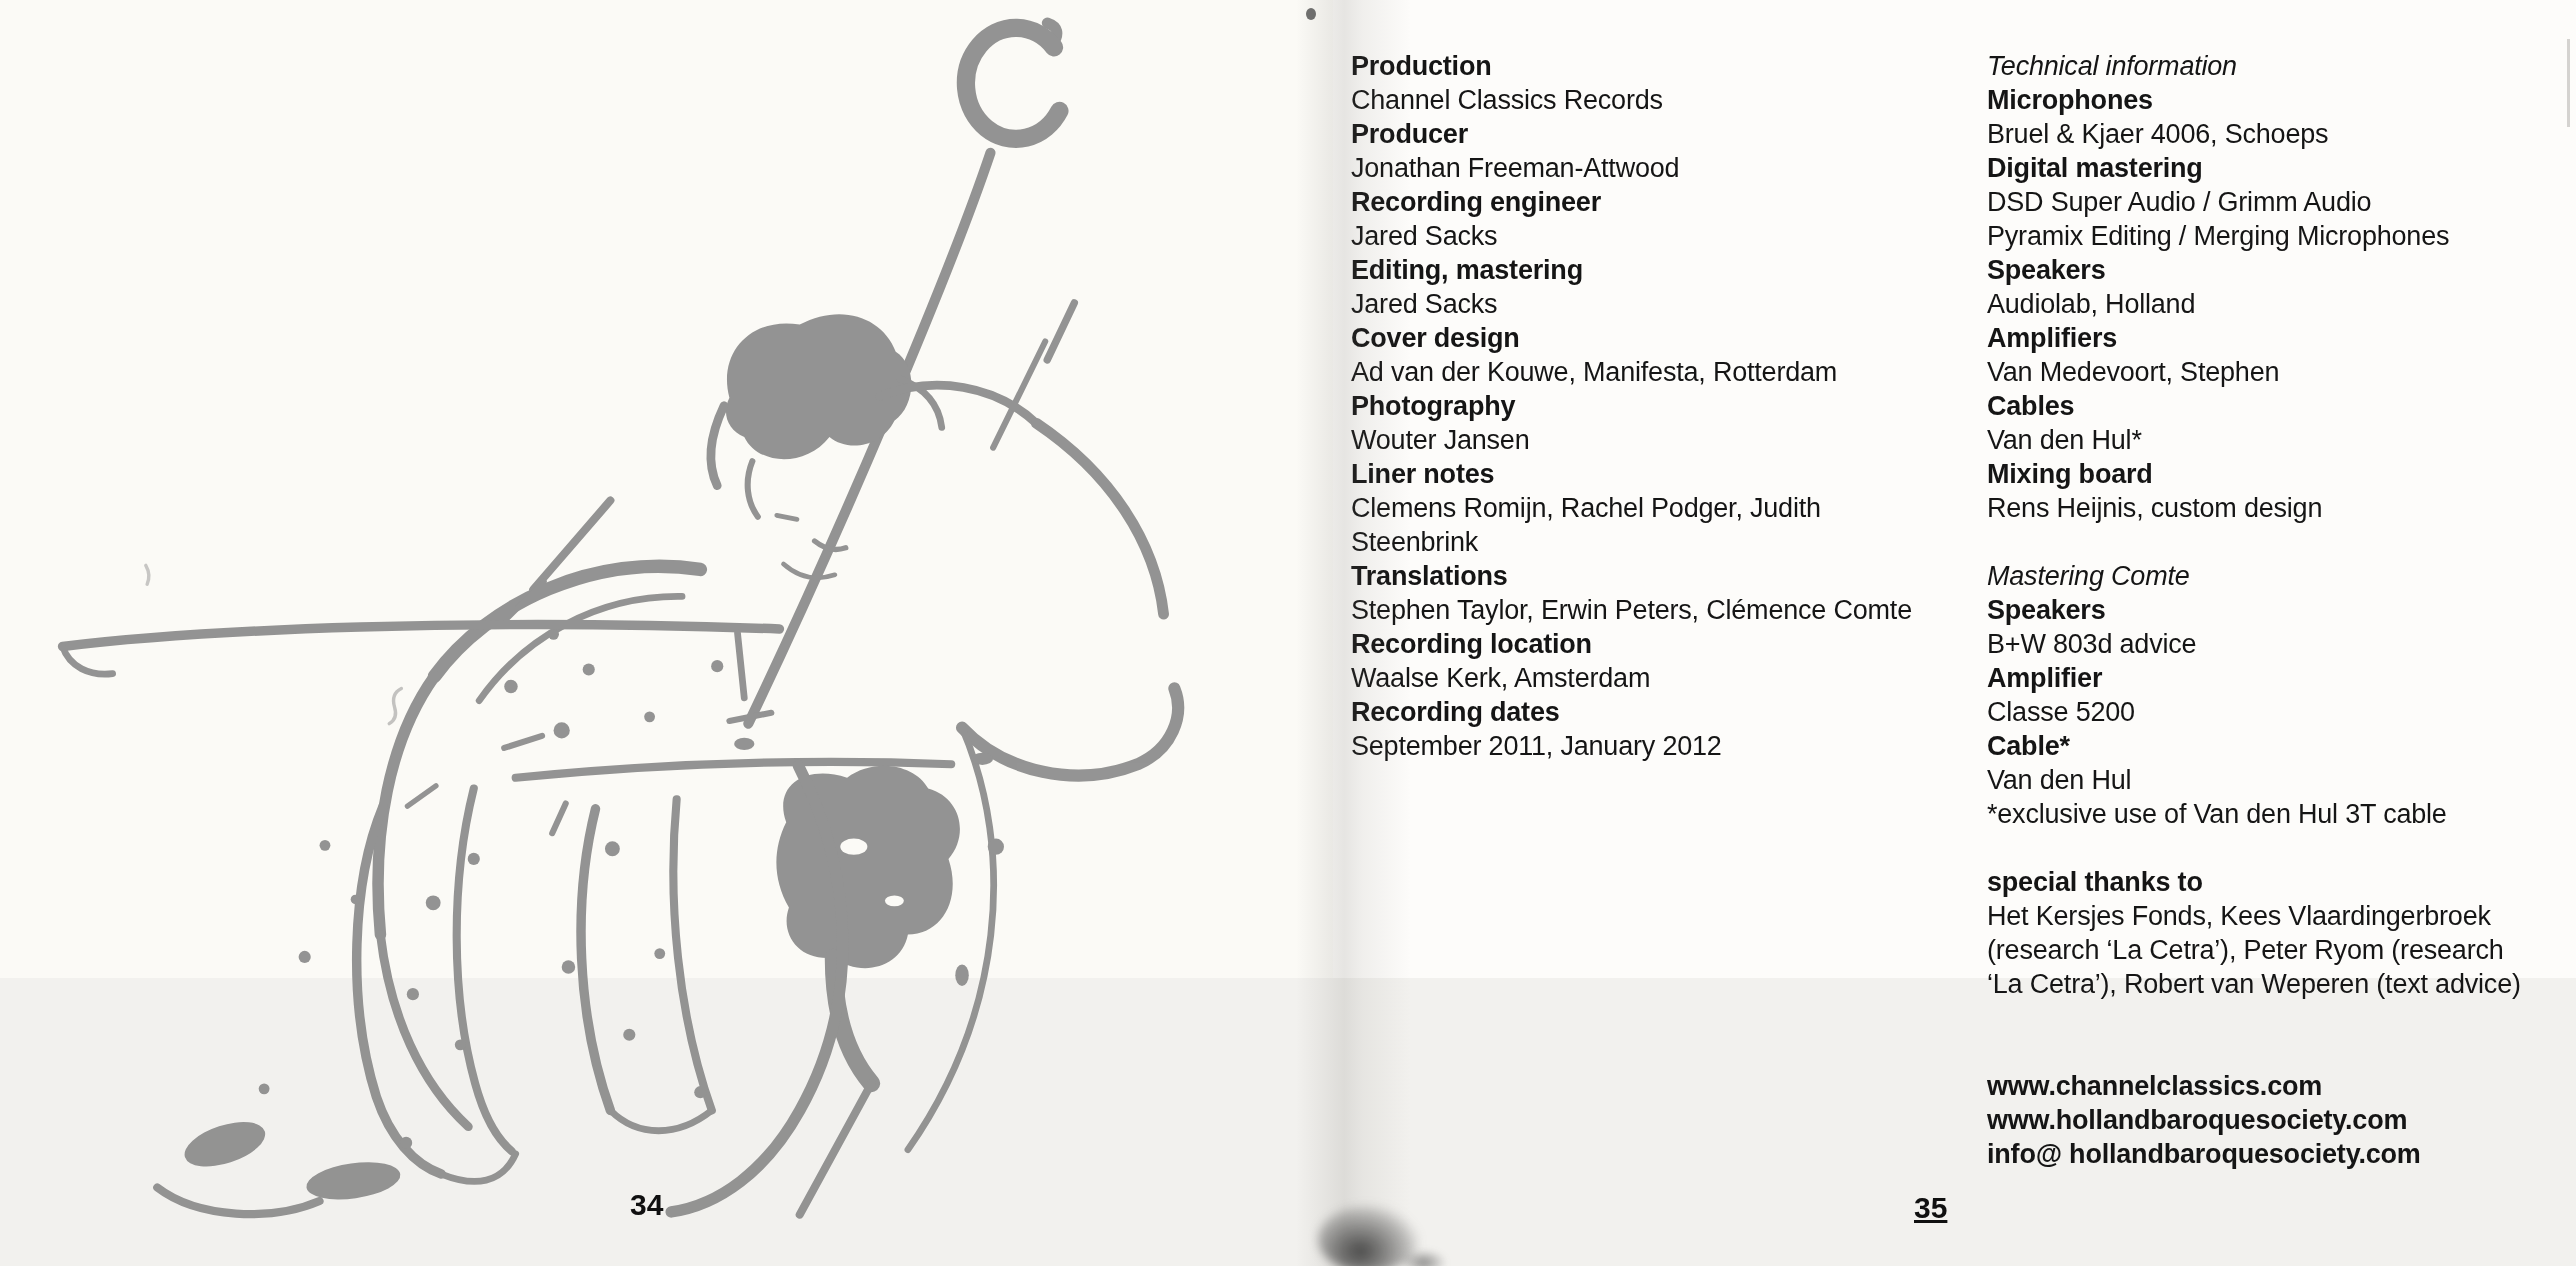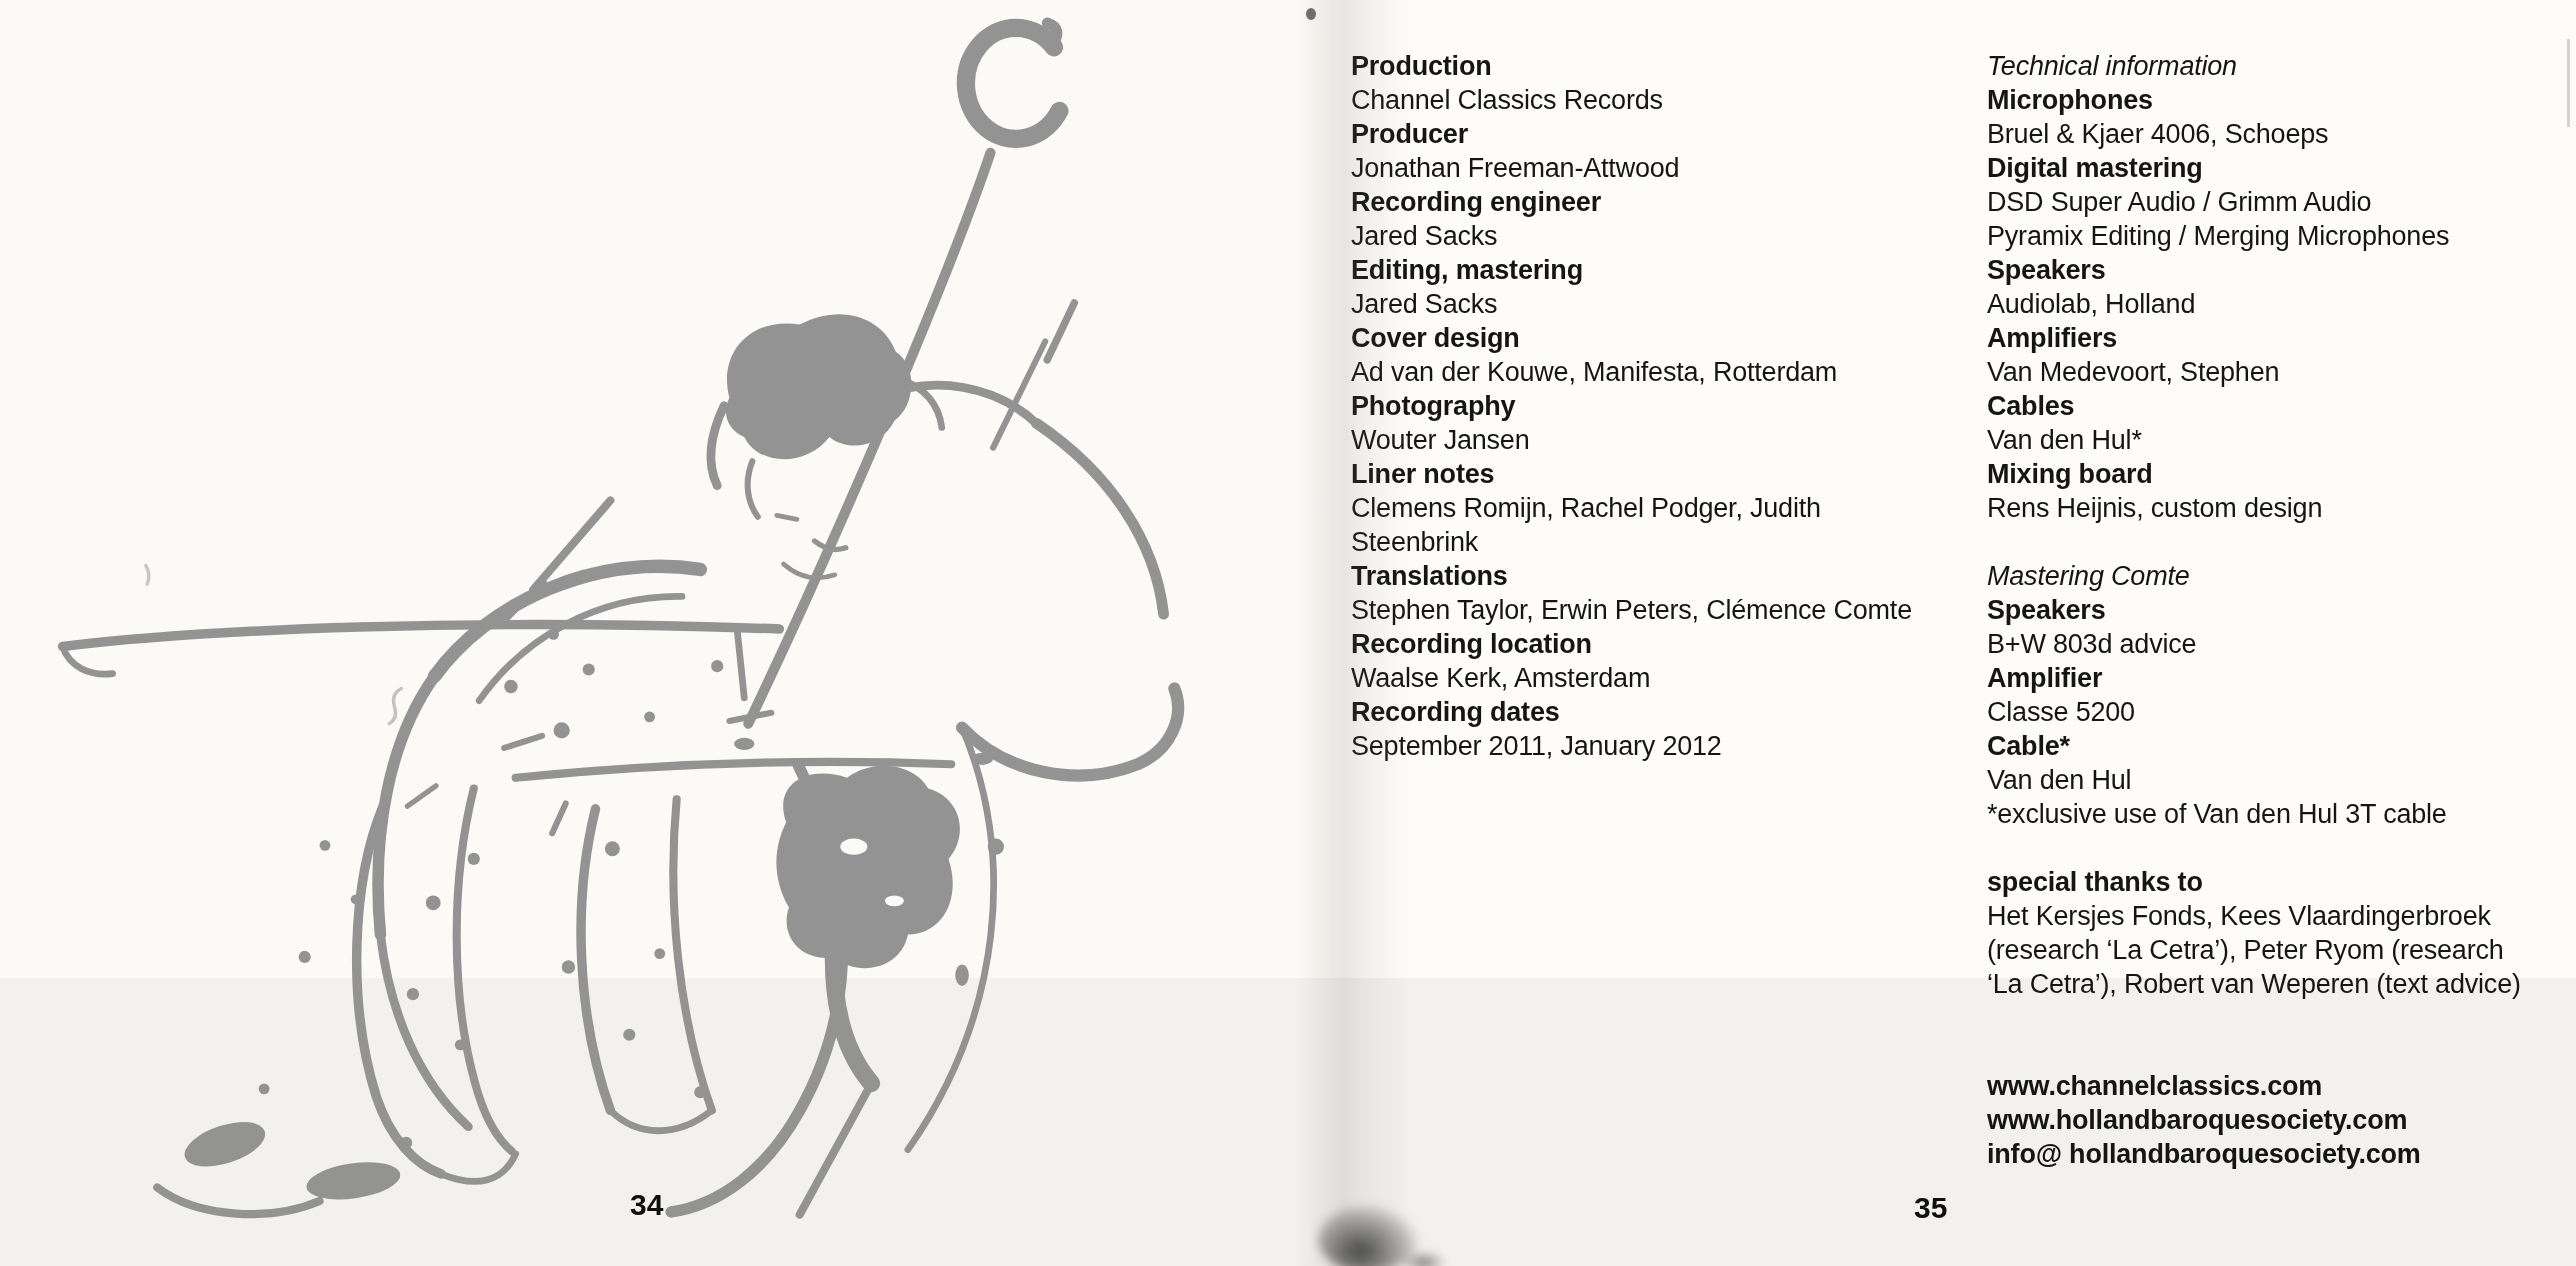--- a/index.html
+++ b/index.html
@@ -46,7 +46,7 @@
   .s-i{font-style:italic;}
   .pagenum{position:absolute;font-weight:700;font-size:30px;line-height:31px;color:#101010;letter-spacing:0px;}
   .pagenum-left{left:630px;top:1189px;}
-  .pagenum-right{left:1914px;top:1192px;}
+  .pagenum-right{left:1914px;top:1192px;text-decoration:underline;}
 </style>
 </head>
 <body>

